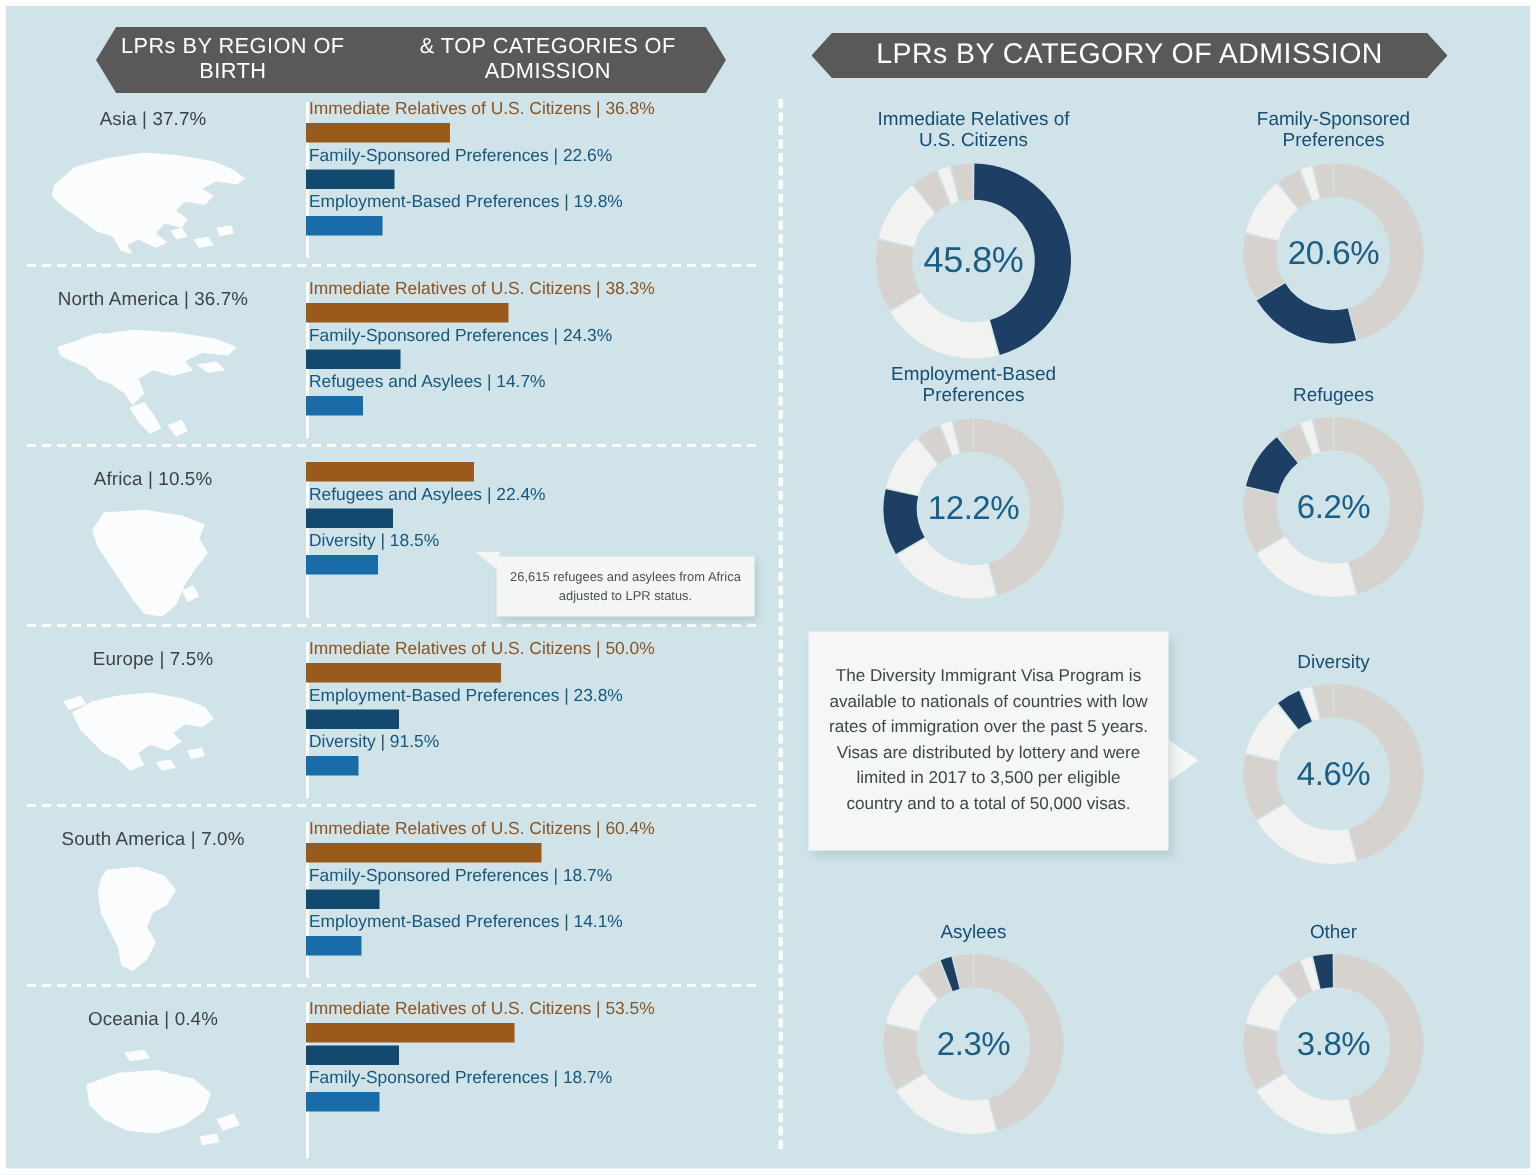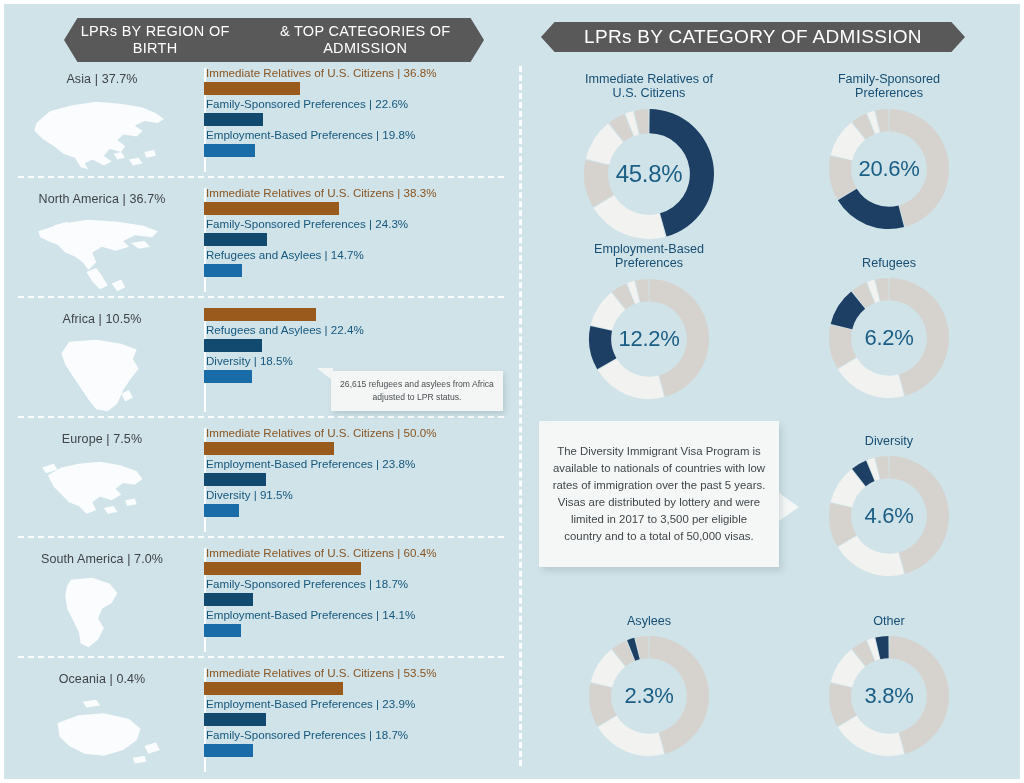--- a/index.html
+++ b/index.html
@@ -302,7 +302,6 @@
             <div class="bar c0" style="width: 139.1px;"></div>
           </div>
           <div class="bar-group">
-            <div class="bar-label c1">Employment-Based Preferences | 23.9%</div>
             <div class="bar c1" style="width: 62.14px;"></div>
           </div>
           <div class="bar-group">

